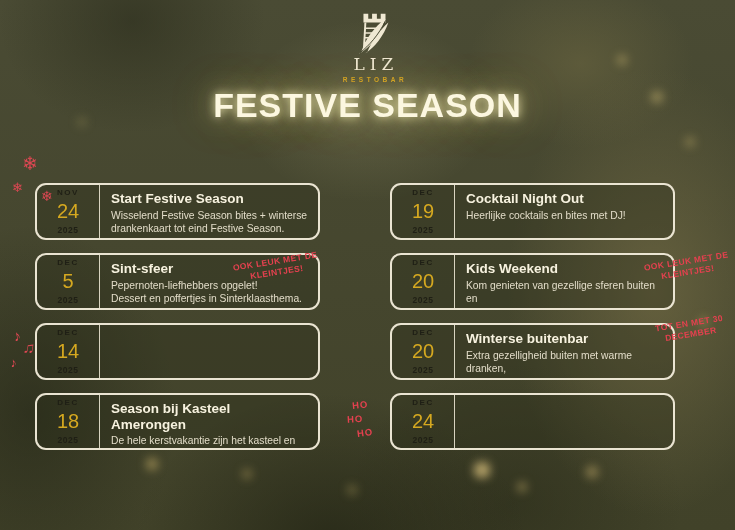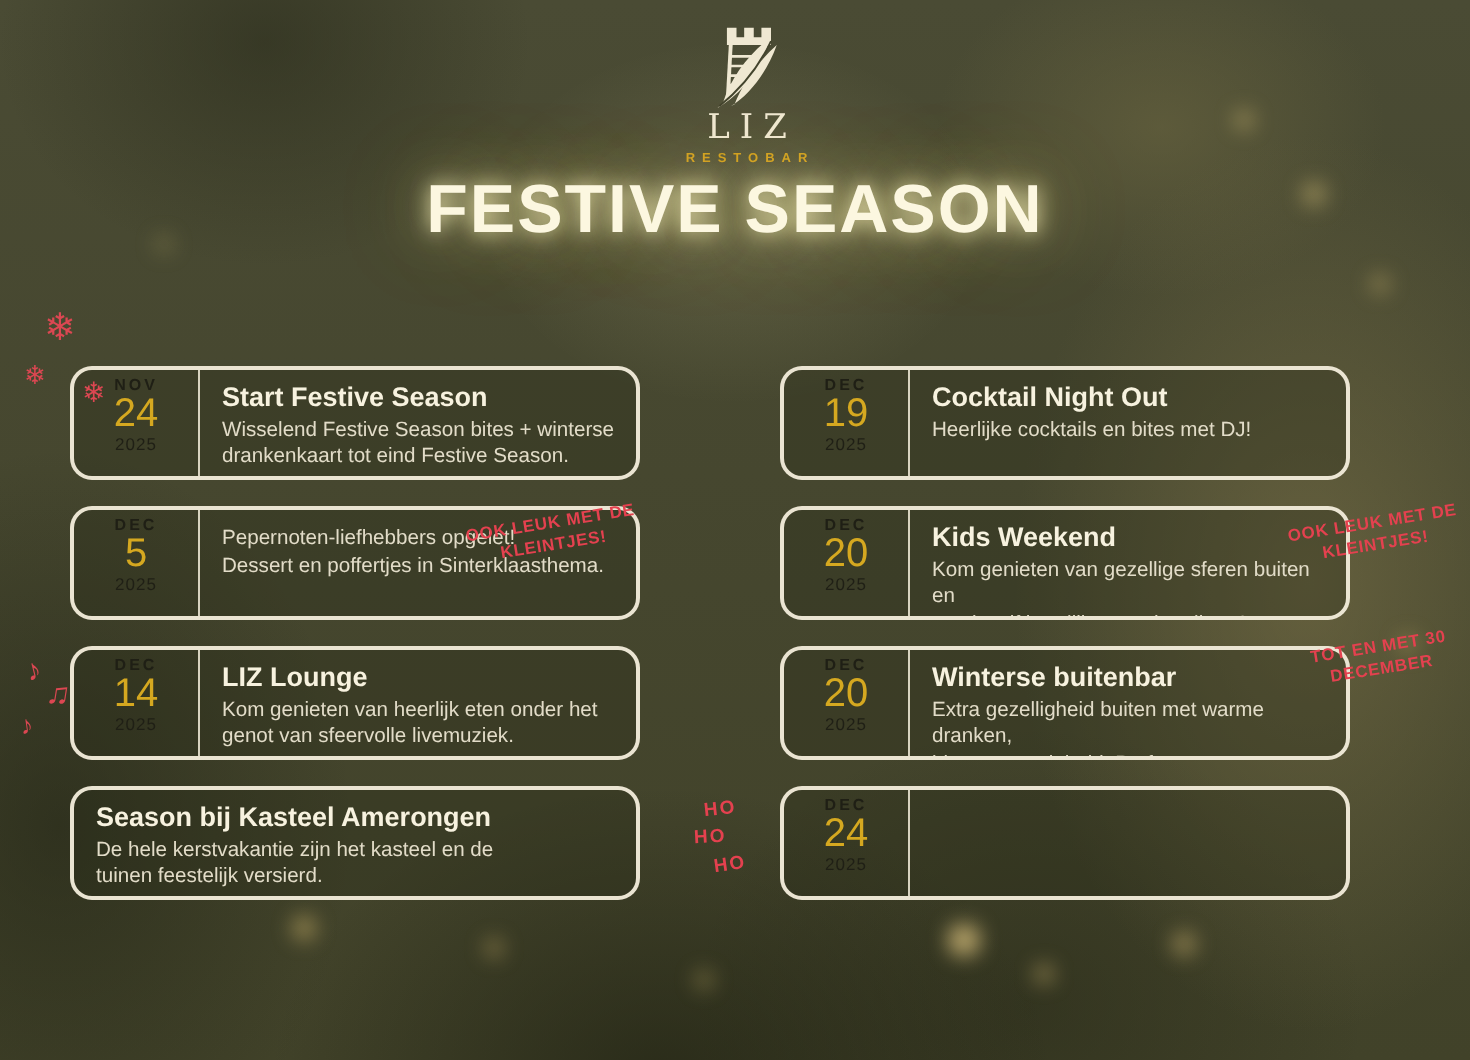--- a/index.html
+++ b/index.html
@@ -68,7 +68,7 @@
     background:rgba(40,42,25,0.32);
   }
   .date{
-    flex:0 0 62px;display:flex;flex-direction:column;align-items:center;justify-content:flex-start;
+    flex:0 0 62px;display:flex;flex-direction:column;align-items:center;justify-content:space-between;
     border-right:1.5px solid rgba(244,238,220,0.85);
     padding:3px 0;
   }

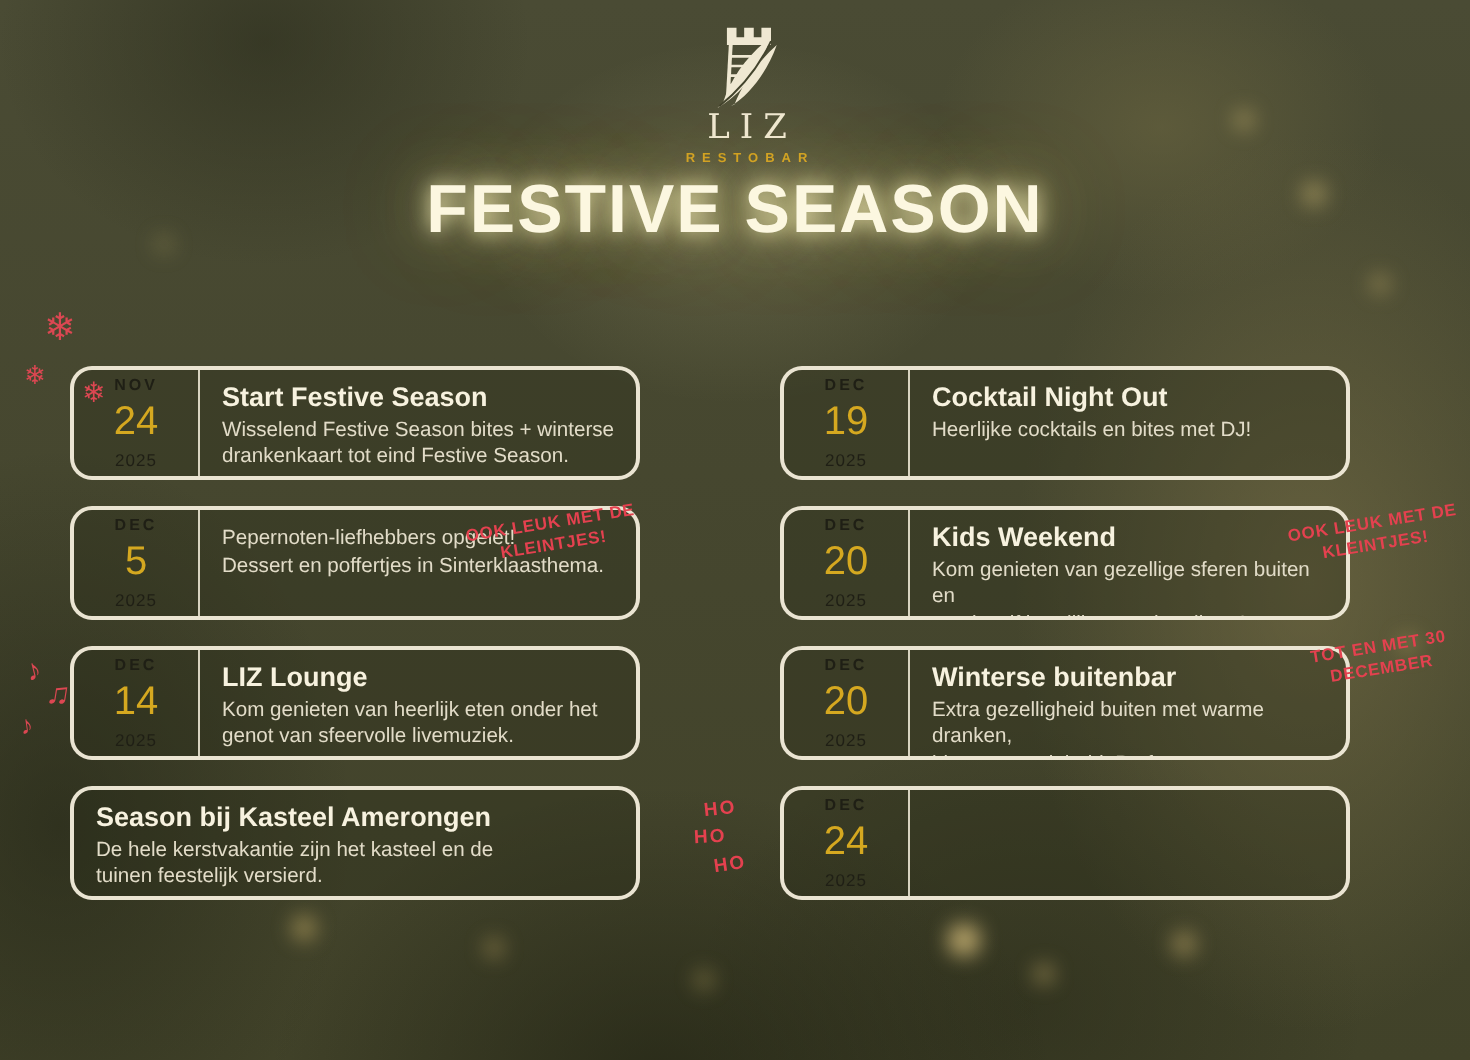--- a/index.html
+++ b/index.html
@@ -74,7 +74,7 @@
   }
   .date .month{font-size:8px;font-weight:bold;letter-spacing:1.5px;color:#2020154;color:#1f1f15;}
   .date .day{font-size:20px;font-weight:400;color:#d5a820;line-height:1.02;}
-  .date .year{font-size:8.5px;font-weight:normal;color:#1f1f15;letter-spacing:0.5px;}
+  .date .year{font-size:8.5px;font-weight:bold;color:#1f1f15;letter-spacing:0.5px;}
   .info{flex:1;padding:6px 10px 5px 11px;overflow:hidden;}
   .event-title{font-size:13.5px;font-weight:bold;color:#f7f2df;line-height:1.15;}
   .event-desc{font-size:10.3px;color:#e2dcc8;line-height:1.34;margin-top:2px;white-space:pre-line;}

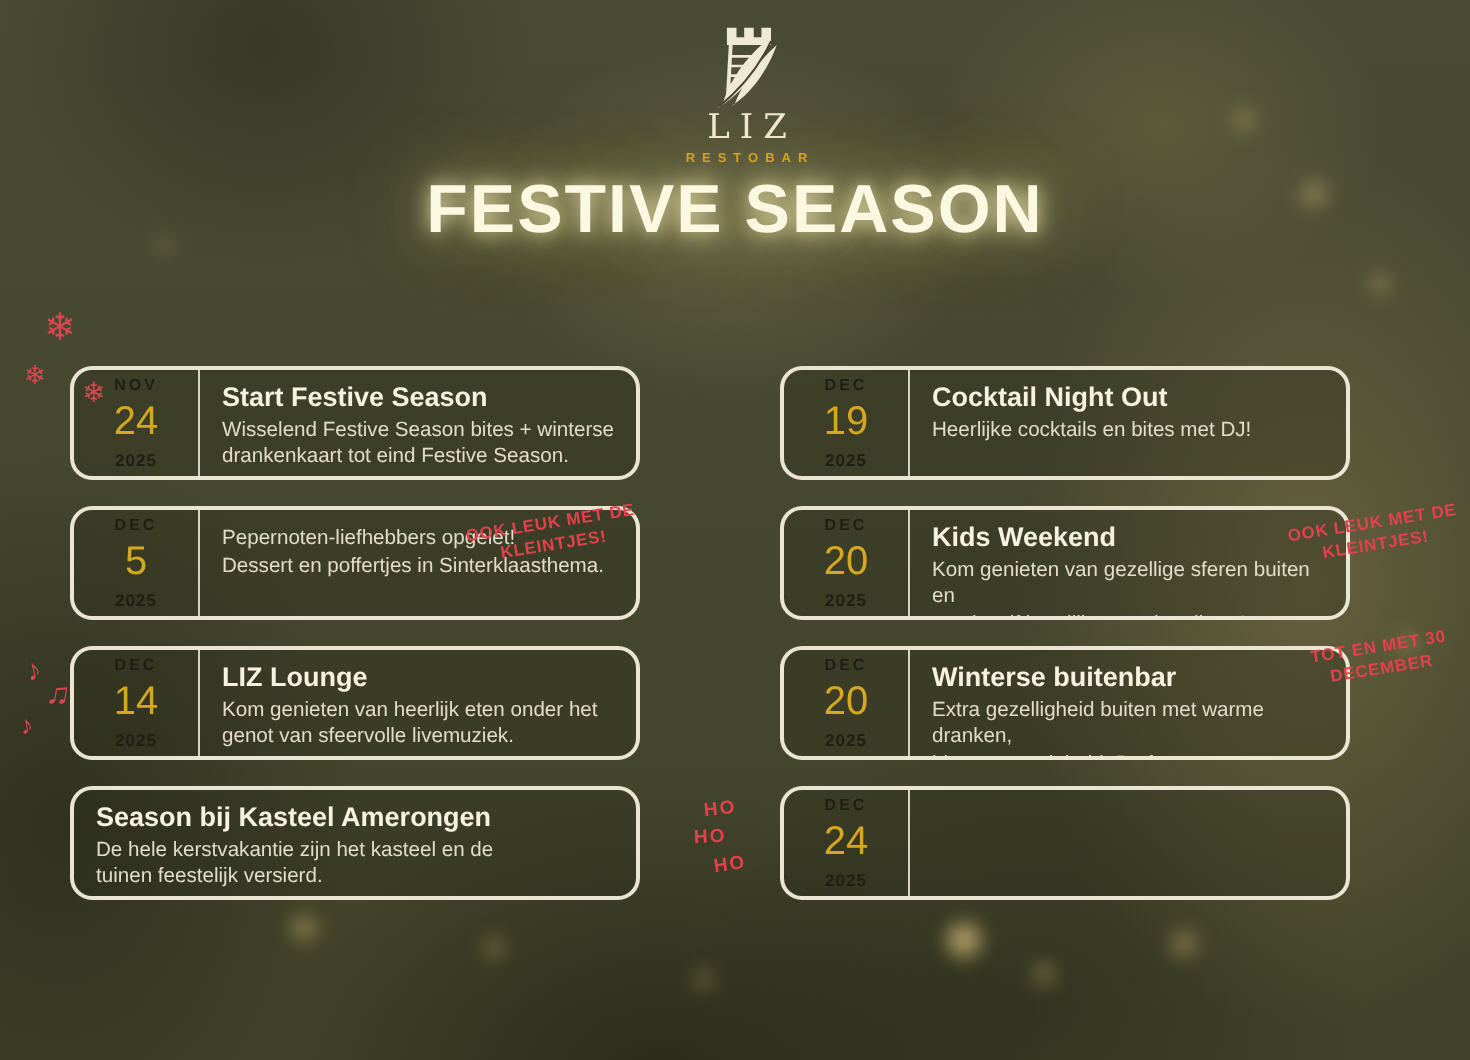--- a/index.html
+++ b/index.html
@@ -142,6 +142,7 @@
         <div class="year">2025</div>
       </div>
       <div class="info">
+        <div class="event-title">Sint-sfeer</div>
         <div class="event-desc">Pepernoten-liefhebbers opgelet!
 Dessert en poffertjes in Sinterklaasthema.</div>
       </div>

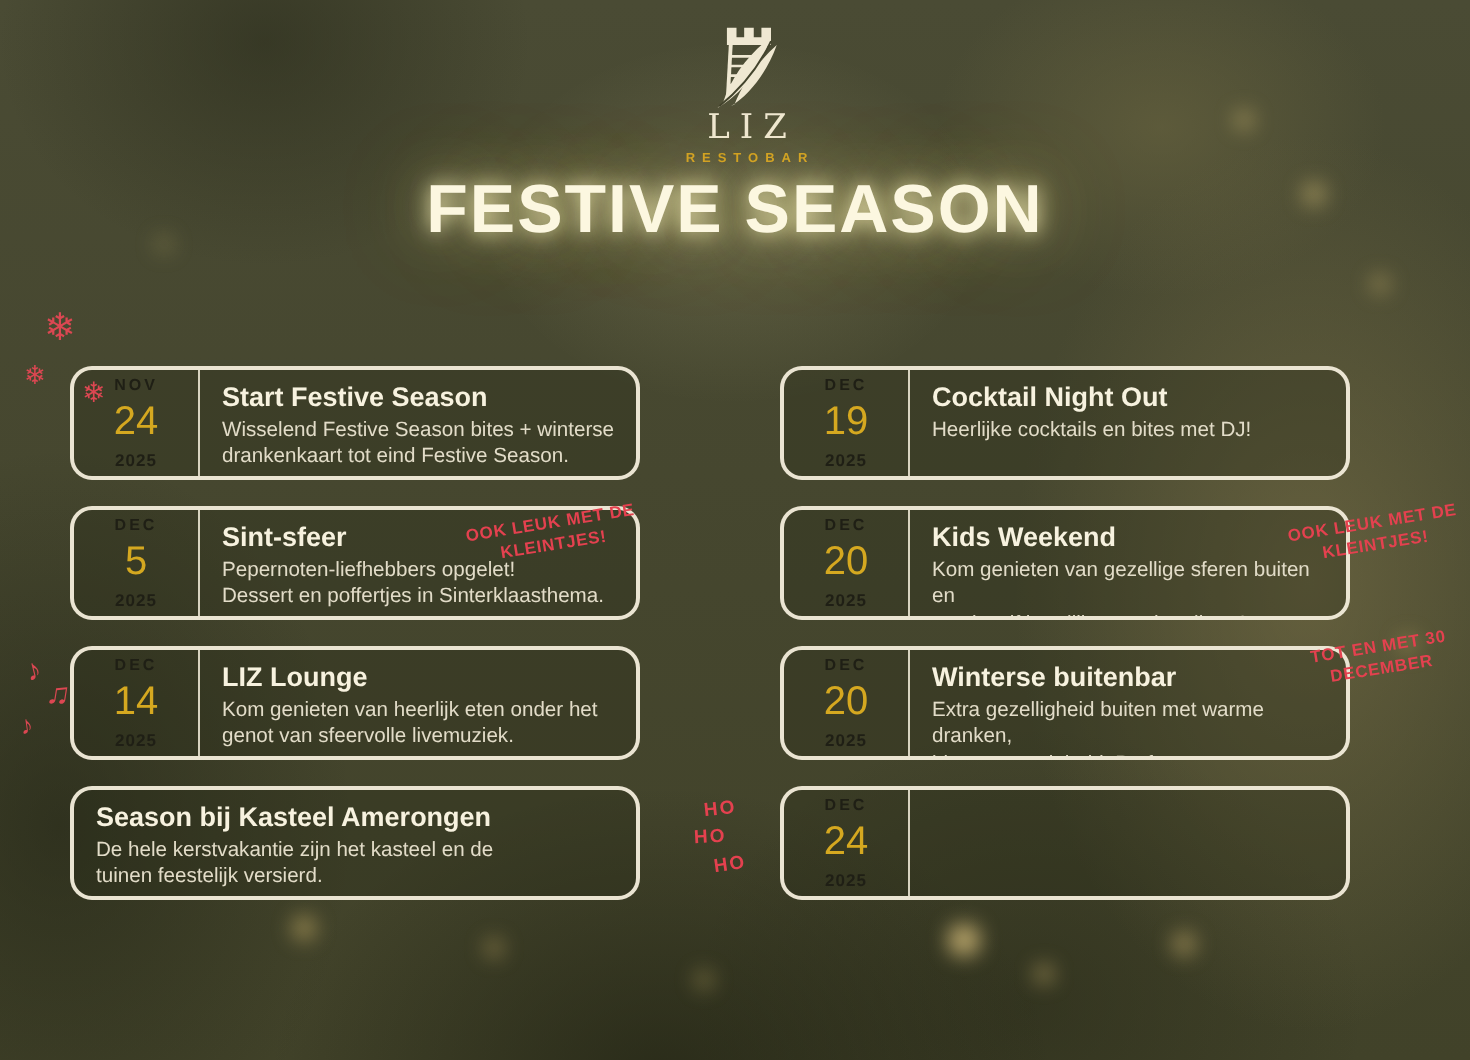--- a/index.html
+++ b/index.html
@@ -153,11 +153,6 @@
         <div class="day">14</div>
         <div class="year">2025</div>
       </div>
-      <div class="info">
-        <div class="event-title">LIZ Lounge</div>
-        <div class="event-desc">Kom genieten van heerlijk eten onder het
-genot van sfeervolle livemuziek.</div>
-      </div>
     </div>
     <div class="card">
       <div class="info">

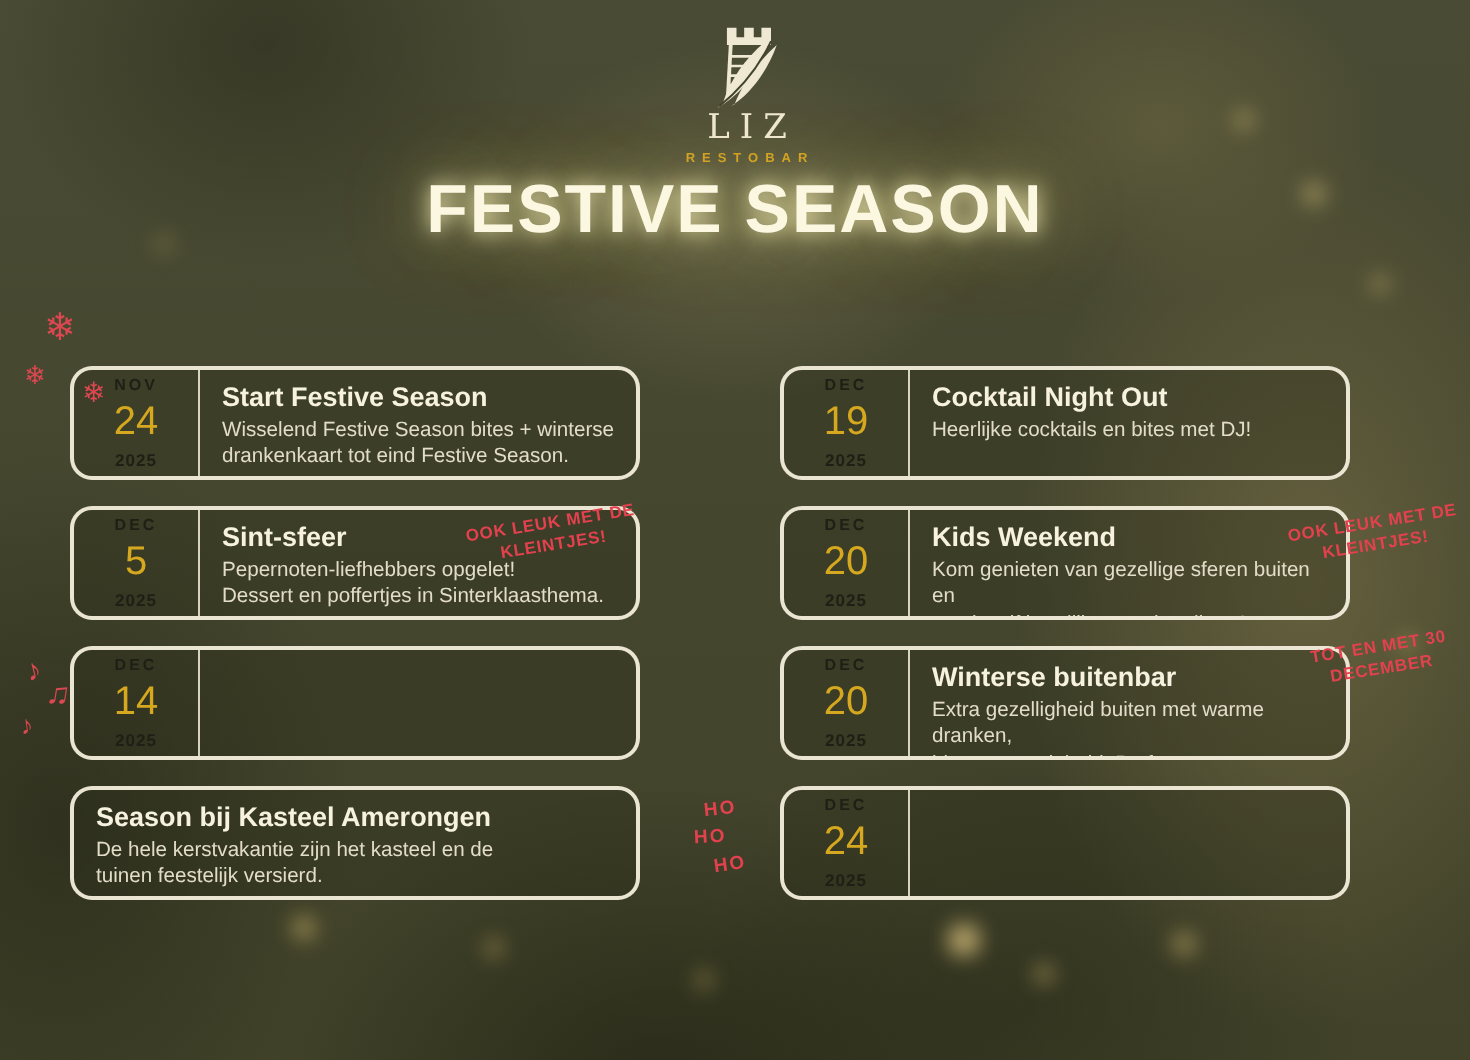--- a/index.html
+++ b/index.html
@@ -155,6 +155,11 @@
       </div>
     </div>
     <div class="card">
+      <div class="date">
+        <div class="month">DEC</div>
+        <div class="day">18</div>
+        <div class="year">2025</div>
+      </div>
       <div class="info">
         <div class="event-title">Season bij Kasteel Amerongen</div>
         <div class="event-desc">De hele kerstvakantie zijn het kasteel en de

